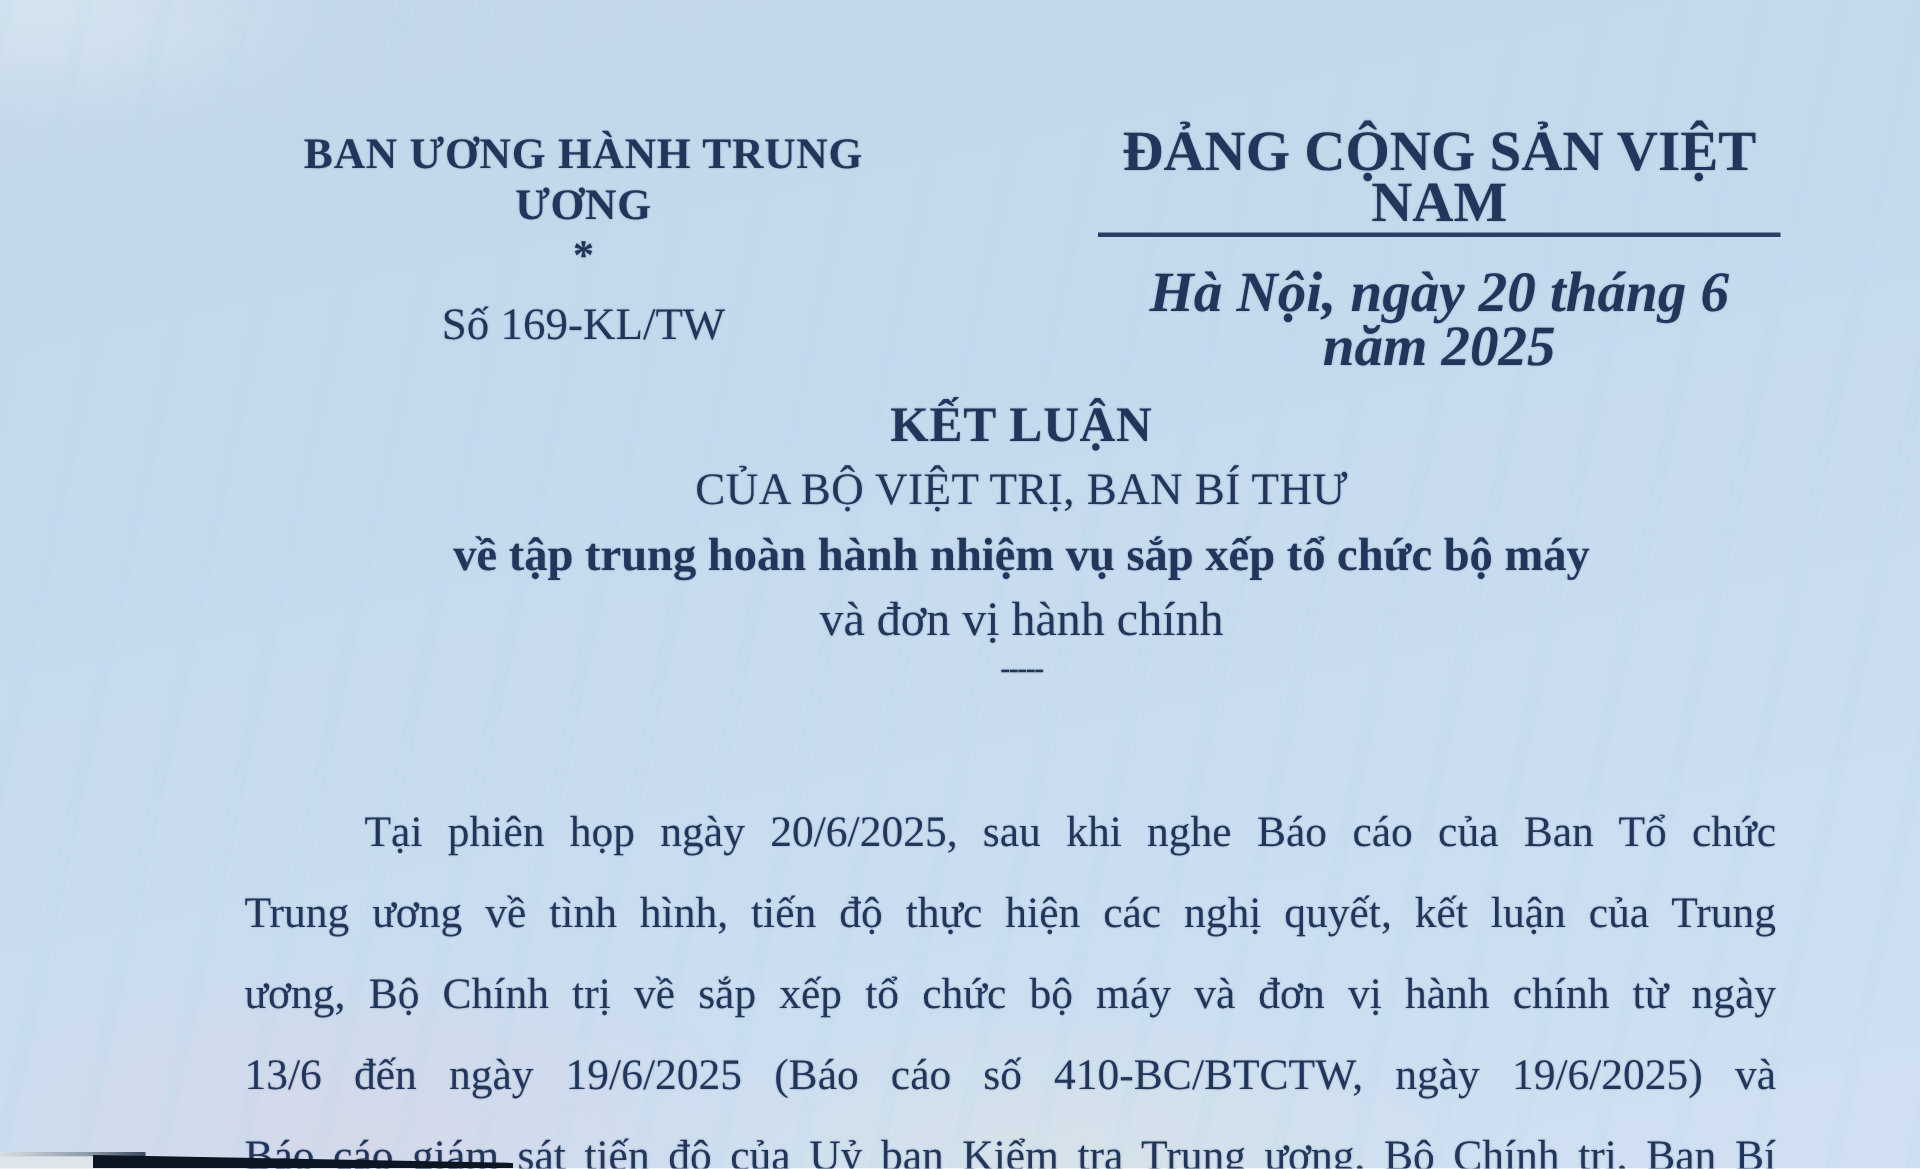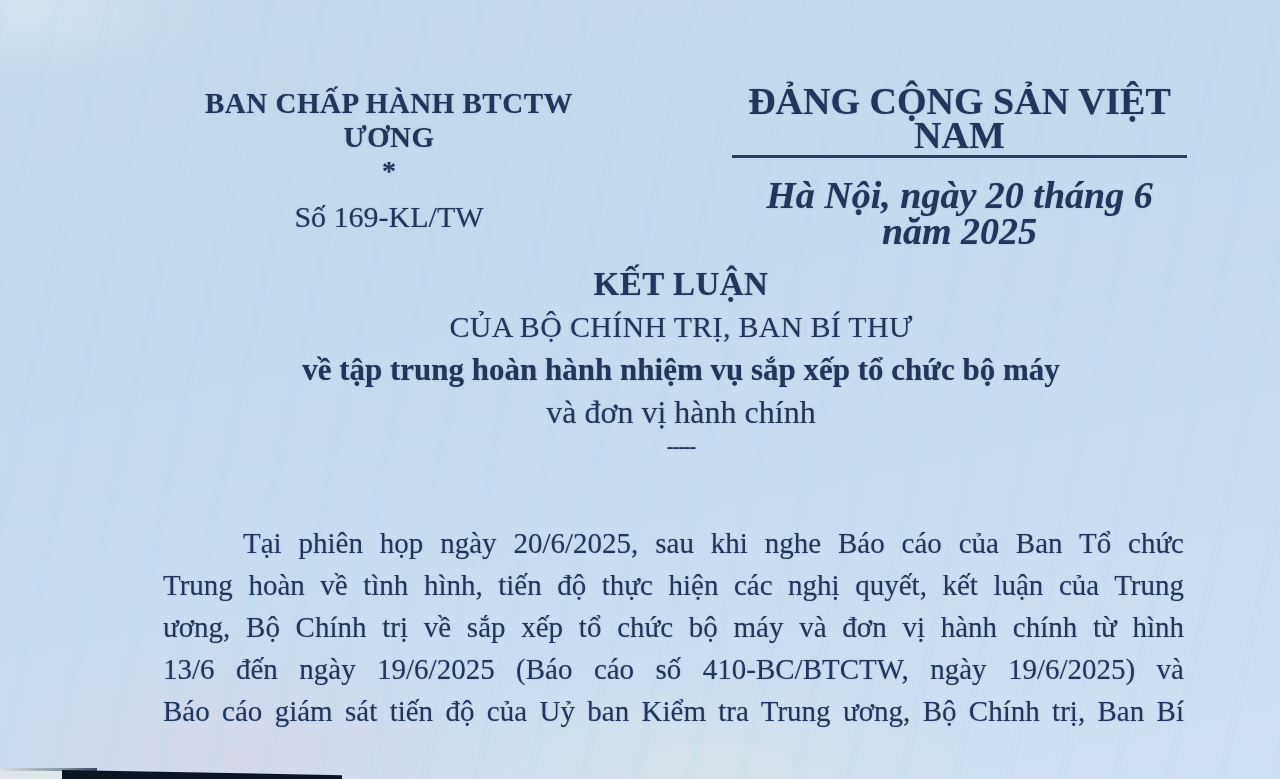--- a/index.html
+++ b/index.html
@@ -109,7 +109,7 @@
   <div class="glare"></div>
 
   <div class="header-left">
-    <div class="org-name txt">BAN CHẤP HÀNH BTCTW ƯƠNG</div>
+    <div class="org-name txt">BAN ƯƠNG HÀNH TRUNG ƯƠNG</div>
     <div class="star-mark txt">*</div>
     <div class="doc-number txt">Số 169-KL/TW</div>
   </div>

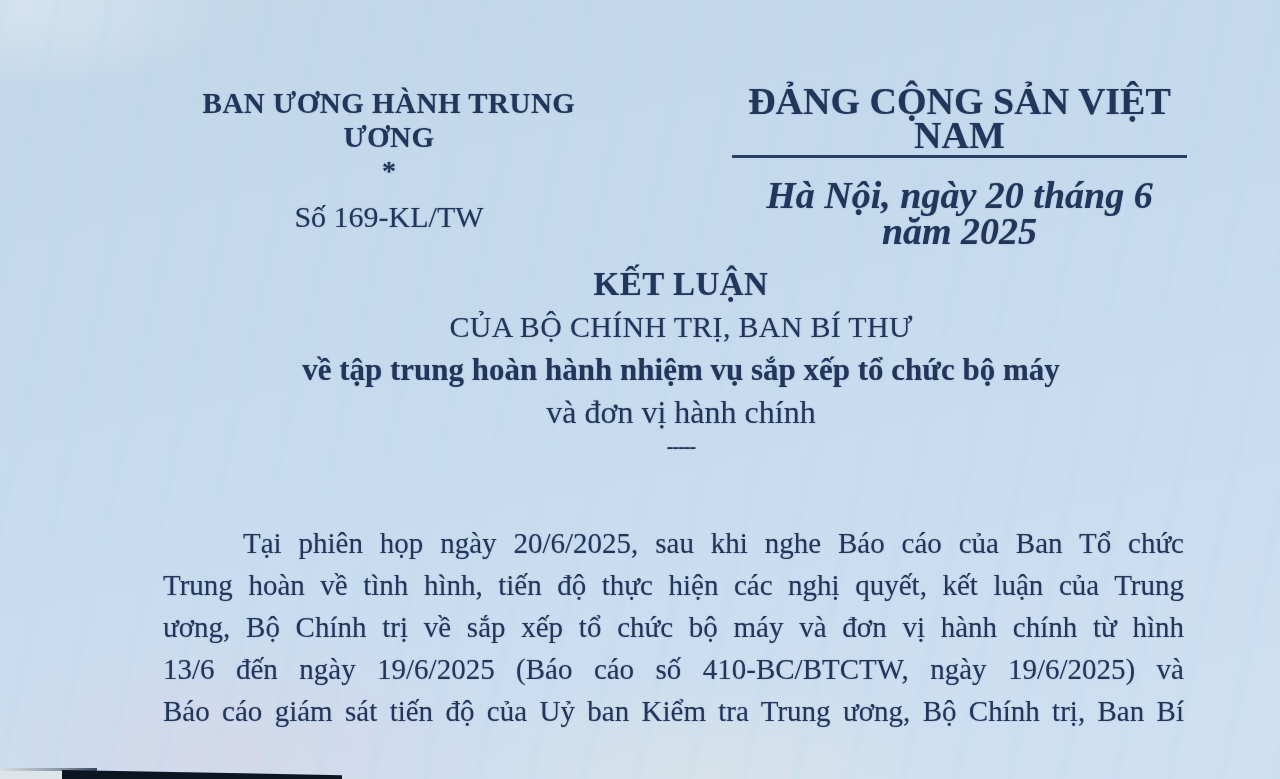--- a/index.html
+++ b/index.html
@@ -123,7 +123,7 @@
 
   <div class="title-block">
     <div class="title-main txt">KẾT LUẬN</div>
-    <div class="title-sub1 txt">CỦA BỘ CHÍNH TRỊ, BAN BÍ THƯ</div>
+    <div class="title-sub1 txt">CỦA BỘ VIỆT TRỊ, BAN BÍ THƯ</div>
     <div class="title-sub2 txt">về tập trung hoàn hành nhiệm vụ sắp xếp tổ chức bộ máy</div>
     <div class="title-sub3 txt">và đơn vị hành chính</div>
     <div class="title-separator txt">-----</div>

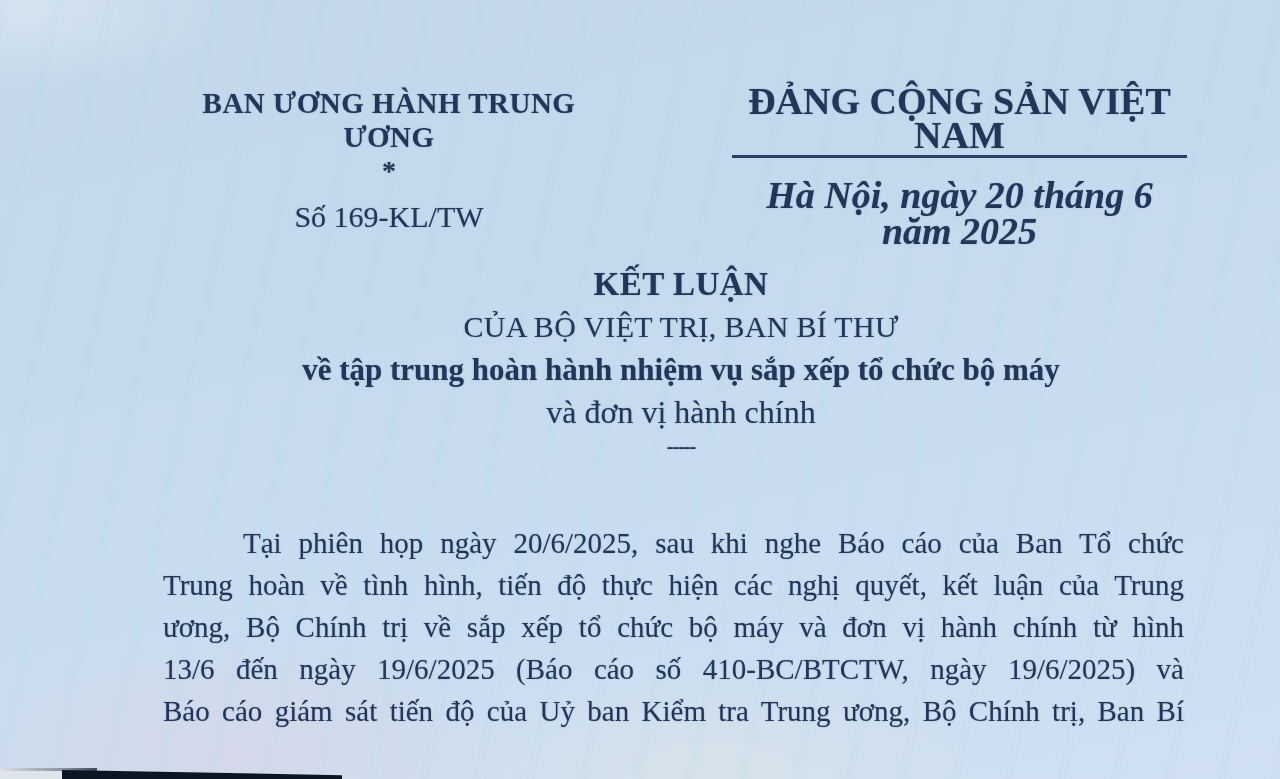--- a/index.html
+++ b/index.html
@@ -81,6 +81,7 @@
     text-align-last: justify;
     height: 42px;
     white-space: nowrap;
+    margin-top: 12px;
   }
   .body-line.first { text-indent: 80px; }
   .body-line.last { text-align: left; text-align-last: left; }

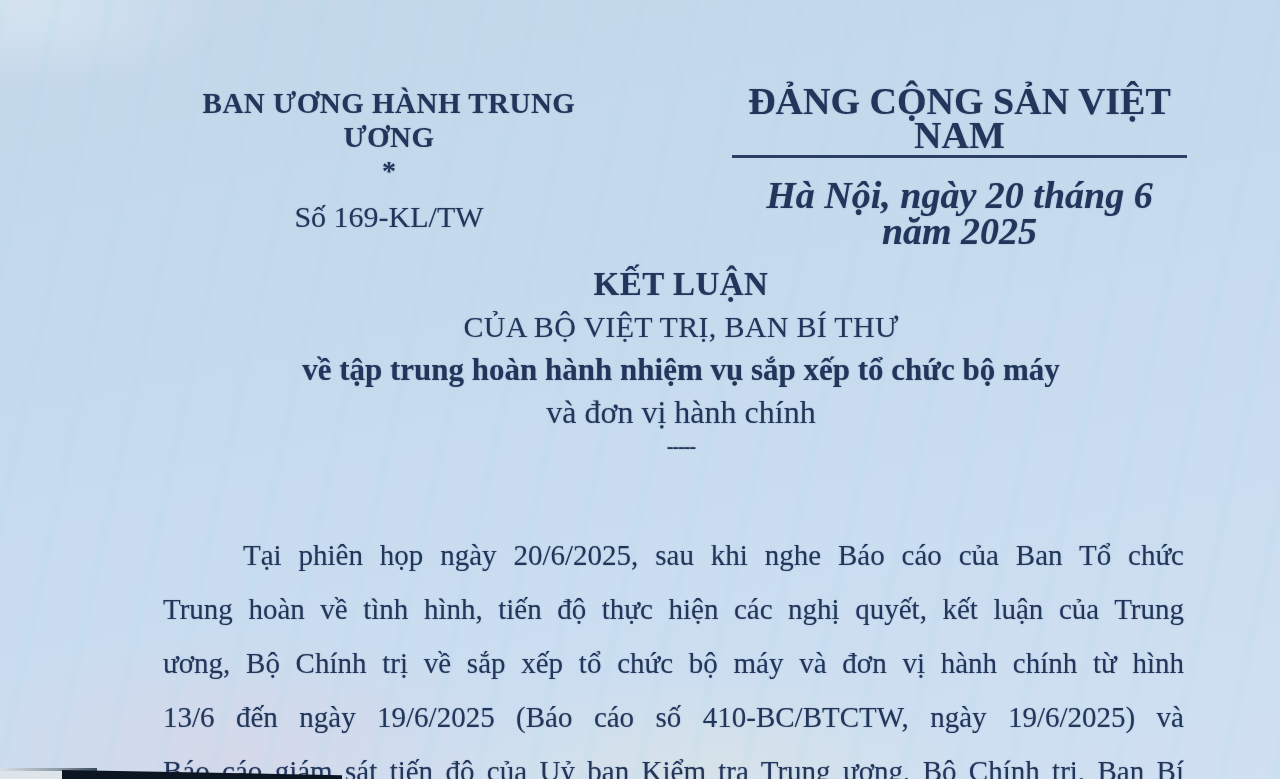--- a/index.html
+++ b/index.html
@@ -132,7 +132,7 @@
 
   <div class="body-text">
     <div class="body-line first txt">Tại phiên họp ngày 20/6/2025, sau khi nghe Báo cáo của Ban Tổ chức</div>
-    <div class="body-line txt">Trung hoàn về tình hình, tiến độ thực hiện các nghị quyết, kết luận của Trung</div>
+    <div class="body-line txt">Trung ương về tình hình, tiến độ thực hiện các nghị quyết, kết luận của Trung</div>
     <div class="body-line txt">ương, Bộ Chính trị về sắp xếp tổ chức bộ máy và đơn vị hành chính từ hình</div>
     <div class="body-line txt">13/6 đến ngày 19/6/2025 (Báo cáo số 410-BC/BTCTW, ngày 19/6/2025) và</div>
     <div class="body-line txt">Báo cáo giám sát tiến độ của Uỷ ban Kiểm tra Trung ương, Bộ Chính trị, Ban Bí</div>

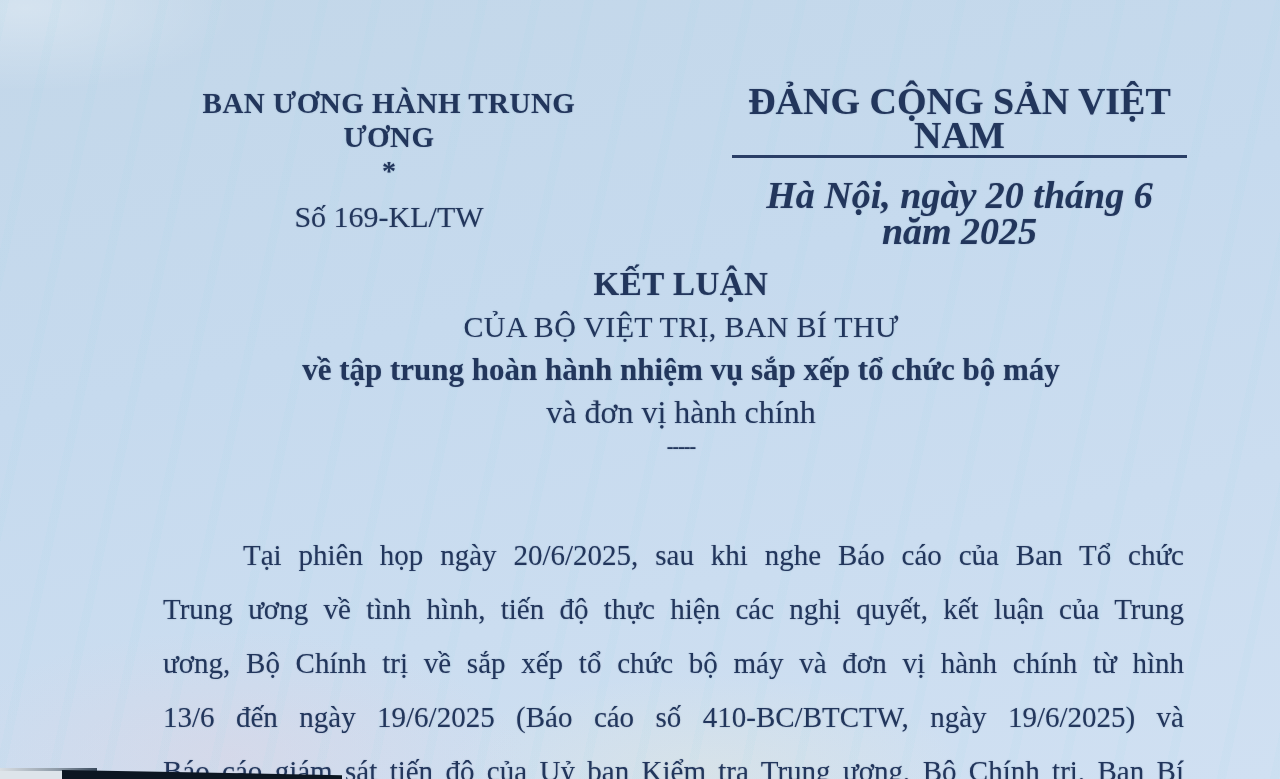--- a/index.html
+++ b/index.html
@@ -133,7 +133,7 @@
   <div class="body-text">
     <div class="body-line first txt">Tại phiên họp ngày 20/6/2025, sau khi nghe Báo cáo của Ban Tổ chức</div>
     <div class="body-line txt">Trung ương về tình hình, tiến độ thực hiện các nghị quyết, kết luận của Trung</div>
-    <div class="body-line txt">ương, Bộ Chính trị về sắp xếp tổ chức bộ máy và đơn vị hành chính từ hình</div>
+    <div class="body-line txt">ương, Bộ Chính trị về sắp xếp tổ chức bộ máy và đơn vị hành chính từ ngày</div>
     <div class="body-line txt">13/6 đến ngày 19/6/2025 (Báo cáo số 410-BC/BTCTW, ngày 19/6/2025) và</div>
     <div class="body-line txt">Báo cáo giám sát tiến độ của Uỷ ban Kiểm tra Trung ương, Bộ Chính trị, Ban Bí</div>
   </div>

